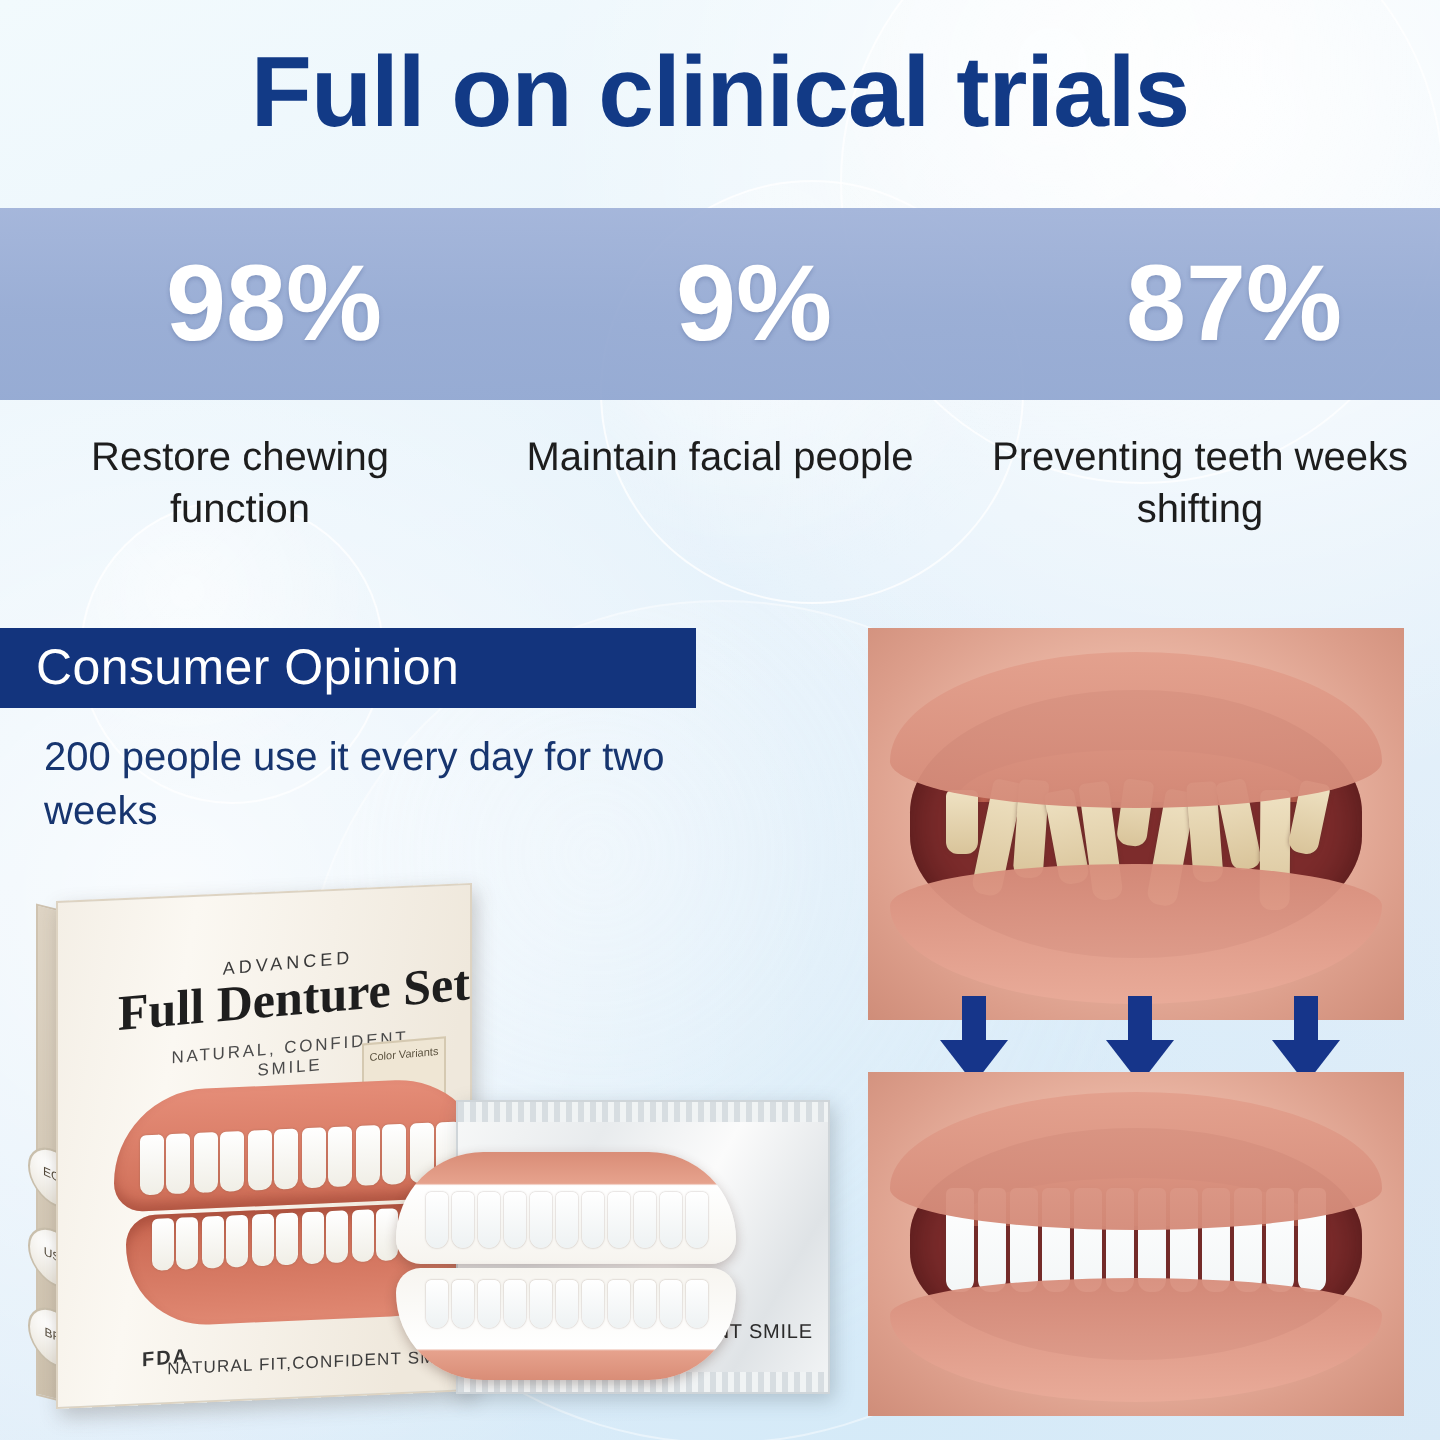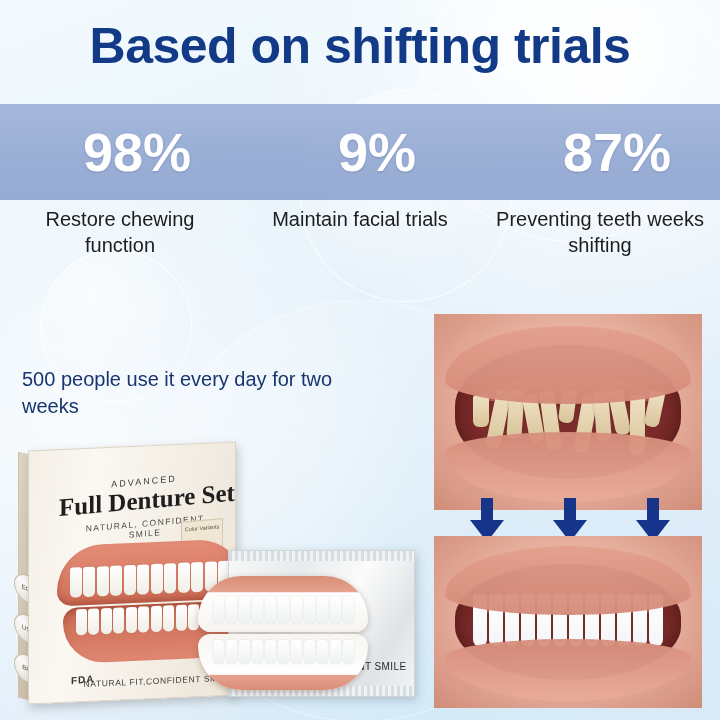--- a/index.html
+++ b/index.html
@@ -140,7 +140,7 @@
   <div class="bubble b3"></div>
   <div class="bubble b4"></div>
 
-  <div class="headline">Based on shifting trials</div>
+  <div class="headline">Full on clinical trials</div>
 
   <div class="stats-band"></div>
   <div class="stats-row">

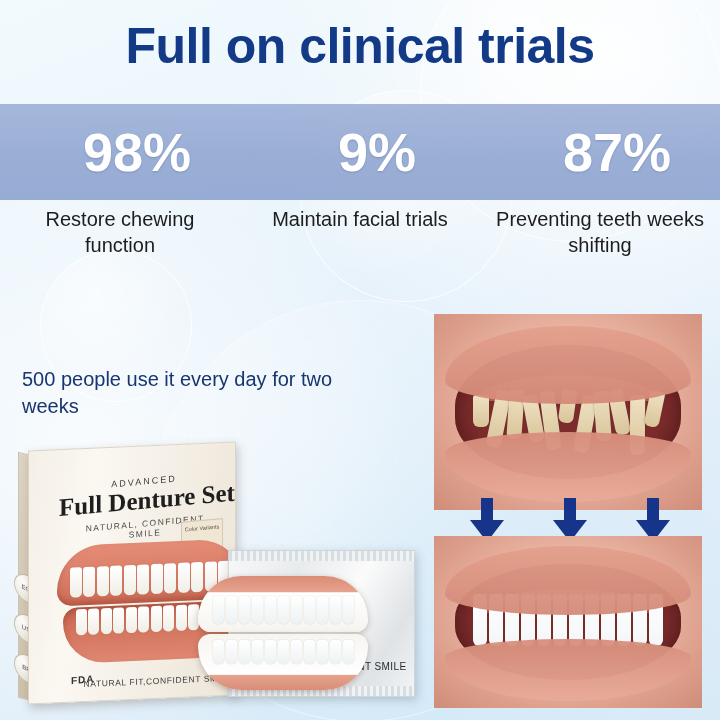--- a/index.html
+++ b/index.html
@@ -32,7 +32,7 @@
   .stat-num{font-size:54px;font-weight:bold;color:#ffffff;line-height:96px;
             text-shadow:0 1px 2px rgba(40,60,110,.25);}
   .labels-row{position:absolute;left:0;top:206px;width:720px;display:flex;}
-  .lab{flex:1;text-align:center;color:#1d1d1d;font-size:20px;line-height:26px;padding:0 12px;}
+  .lab{flex:1;text-align:center;color:#1d1d1d;font-size:20px;line-height:26px;padding:0 12px;margin-top:10px;}
 
   
   .opinion-bar{position:absolute;left:0;top:314px;width:348px;height:40px;

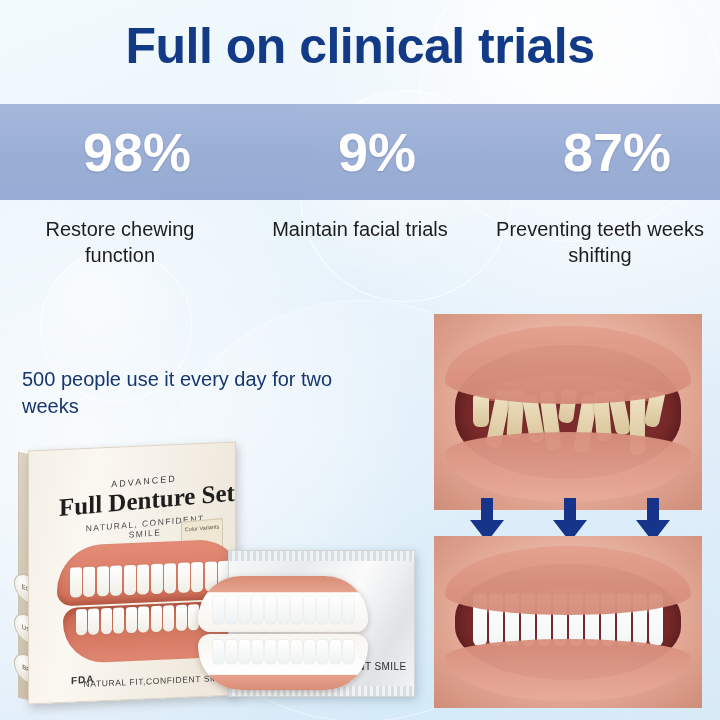--- a/index.html
+++ b/index.html
@@ -156,7 +156,7 @@
   </div>
   <div class="labels-row">
     <div class="lab">Restore chewing function</div>
-    <div class="lab">Maintain facial trials</div>
+    <div class="lab">Maintain facial people</div>
     <div class="lab">Preventing teeth weeks shifting</div>
   </div>
 

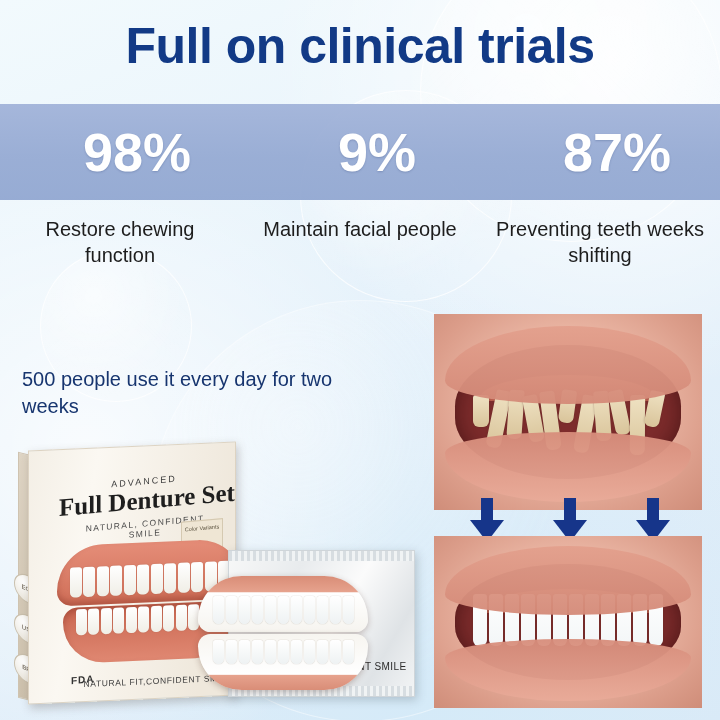--- a/index.html
+++ b/index.html
@@ -160,6 +160,9 @@
     <div class="lab">Preventing teeth weeks shifting</div>
   </div>
 
+  <div class="opinion-bar">
+    <span>Consumer Opinion</span>
+  </div>
   <div class="opinion-text">500 people use it every day for two weeks</div>
 
   <div class="pack">

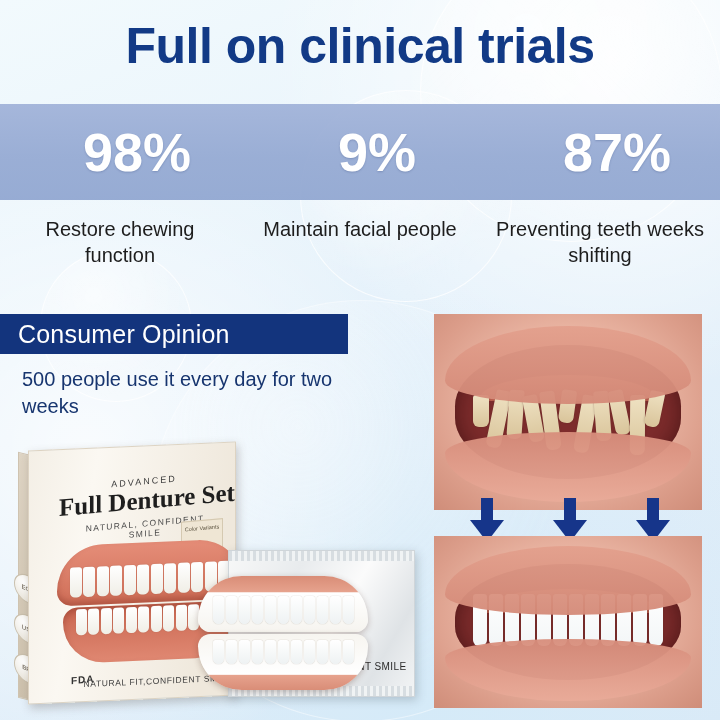--- a/index.html
+++ b/index.html
@@ -163,7 +163,7 @@
   <div class="opinion-bar">
     <span>Consumer Opinion</span>
   </div>
-  <div class="opinion-text">500 people use it every day for two weeks</div>
+  <div class="opinion-text">200 people use it every day for two weeks</div>
 
   <div class="pack">
     <div class="pack-side">

